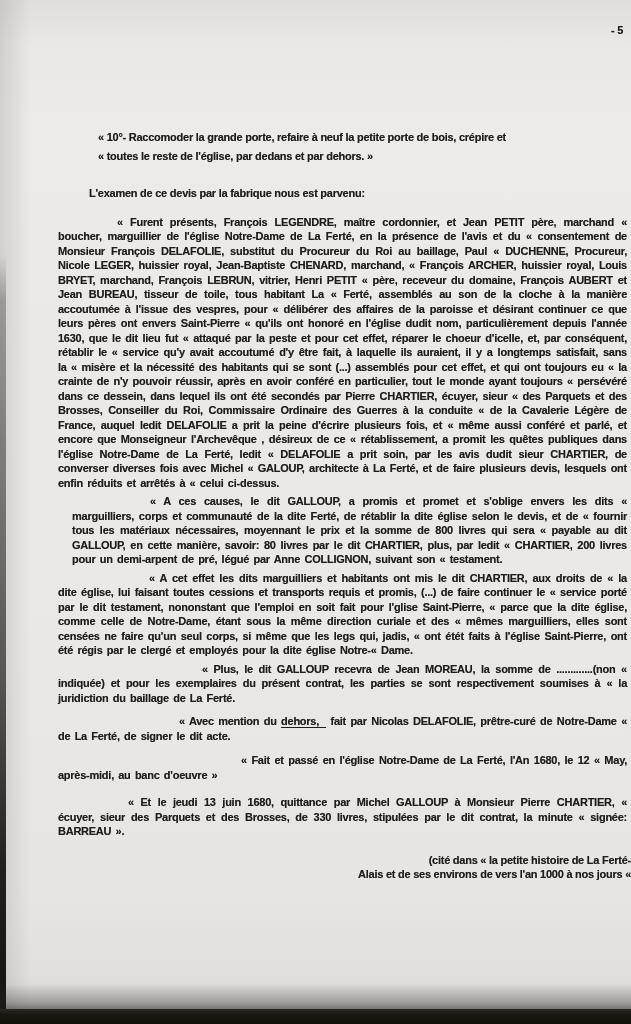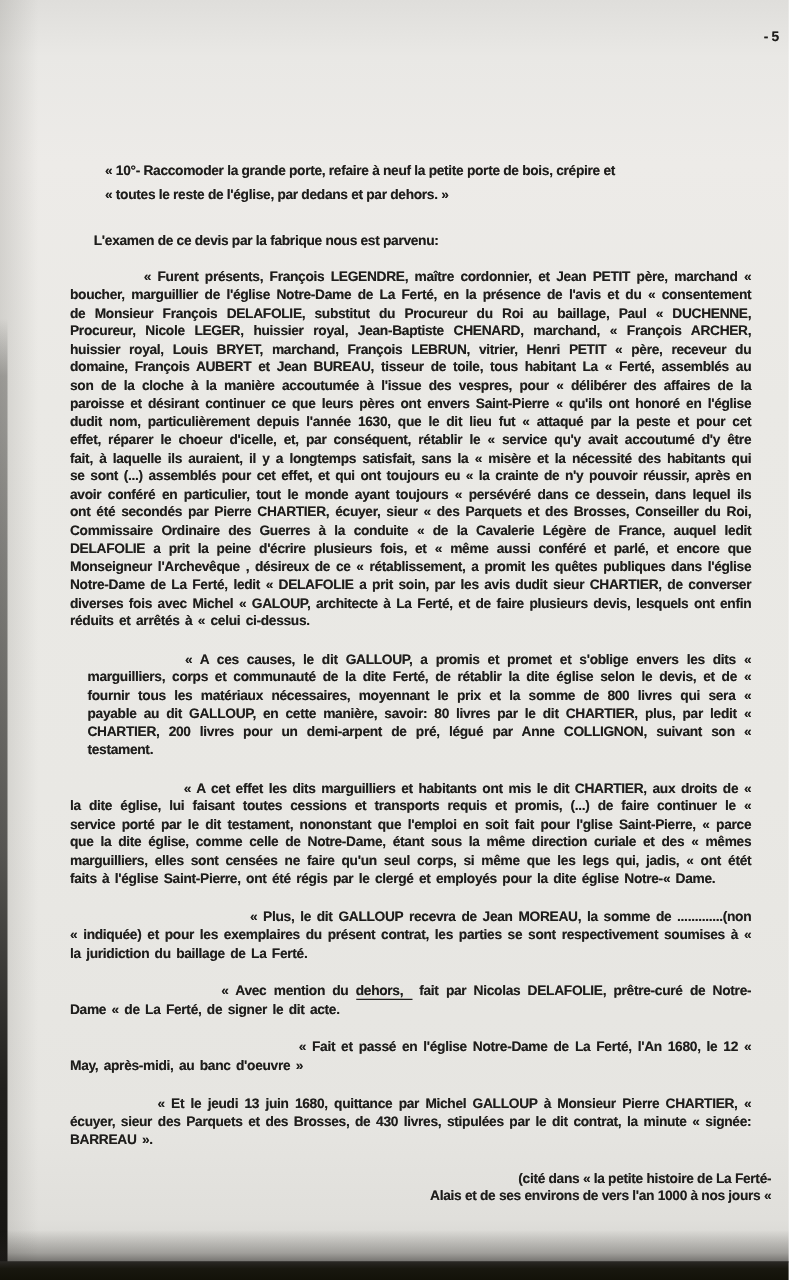--- a/index.html
+++ b/index.html
@@ -42,7 +42,7 @@
     white-space: nowrap;
   }
   .doc-column {
-    position: absolute; left: 40px; top: 128px; width: 577px;
+    position: absolute; left: 54px; top: 128px; width: 577px;
   }
   .typed {
     font-size: 11px;

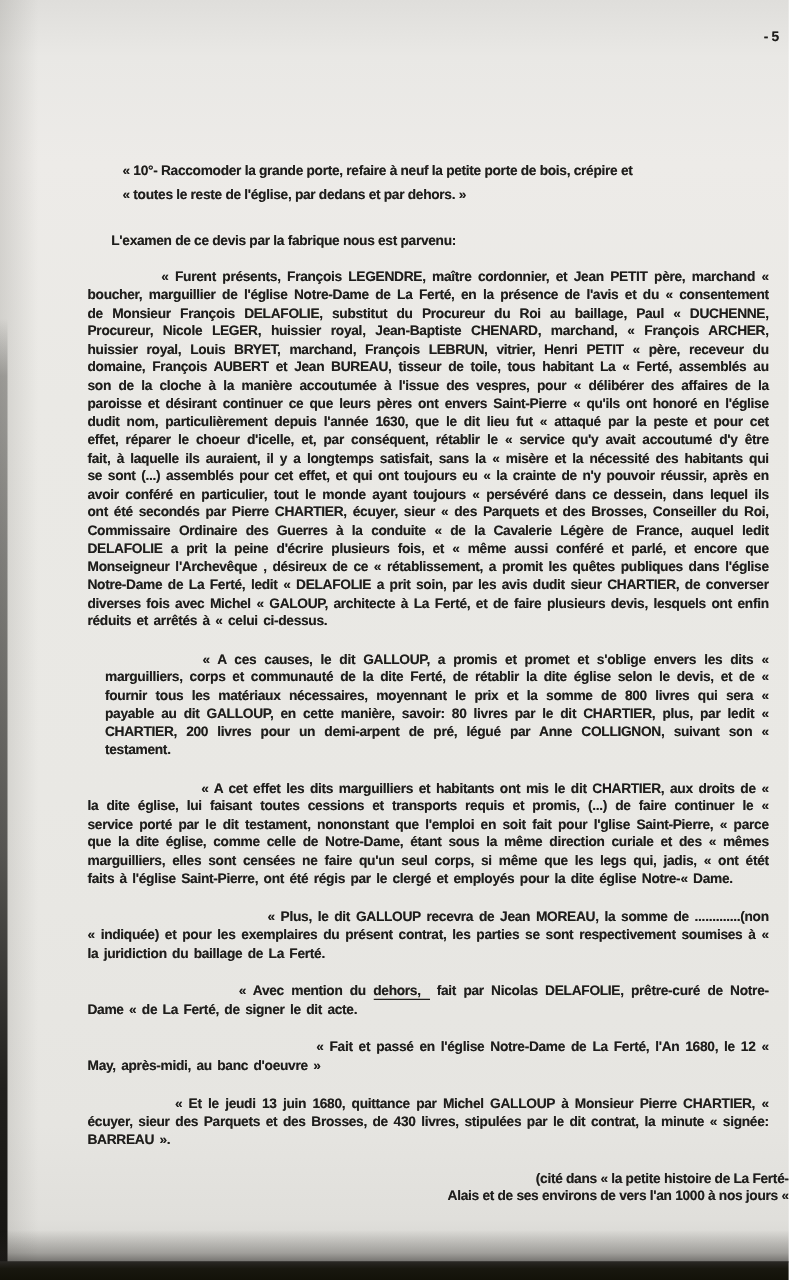--- a/index.html
+++ b/index.html
@@ -56,7 +56,7 @@
   .intro-line { margin-top: 21px; padding-left: 35px; }
   .paragraphs { margin-top: 14px; }
   .paragraphs p.para {
-    margin: 16px;
+    margin: 4px;
     text-align: justify;
     word-spacing: 1.5px;
   }

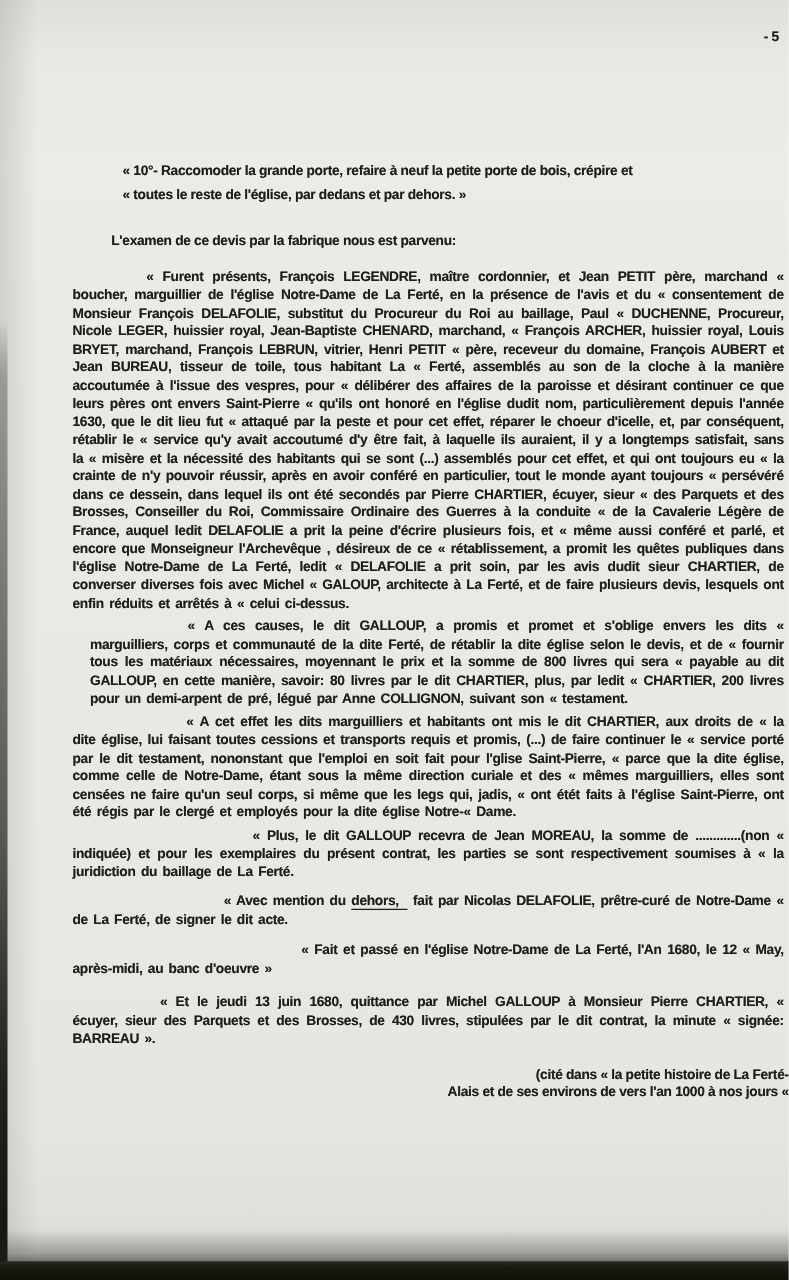--- a/index.html
+++ b/index.html
@@ -91,7 +91,7 @@
       <p class="para" style="text-indent: 144px; padding-left: 0px; margin-top: 0px;">« Plus, le dit GALLOUP recevra de Jean MOREAU, la somme de .............(non « indiquée) et pour les exemplaires du présent contrat, les parties se sont respectivement soumises à « la juridiction du baillage de La Ferté.</p>
       <p class="para" style="text-indent: 121px; padding-left: 0px; margin-top: 9px;">« Avec mention du <span class="u">dehors,</span> fait par Nicolas DELAFOLIE, prêtre-curé de Notre-Dame « de La Ferté, de signer le dit acte.</p>
       <p class="para" style="text-indent: 183px; padding-left: 0px; margin-top: 10px;">« Fait et passé en l'église Notre-Dame de La Ferté, l'An 1680, le 12 « May,  après-midi, au banc d'oeuvre »</p>
-      <p class="para" style="text-indent: 70px; padding-left: 0px; margin-top: 13px;">« Et le jeudi 13 juin 1680, quittance par Michel GALLOUP à Monsieur Pierre CHARTIER, « écuyer, sieur des Parquets et des Brosses, de 430 livres, stipulées par le dit contrat, la  minute « signée: BARREAU ».</p>
+      <p class="para" style="text-indent: 70px; padding-left: 0px; margin-top: 13px;">« Et le jeudi 13 juin 1680, quittance par Michel GALLOUP à Monsieur Pierre CHARTIER, « écuyer, sieur des Parquets et des Brosses, de 330 livres, stipulées par le dit contrat, la  minute « signée: BARREAU ».</p>
     </div>
   <div class="citation-block typed" style="color: rgb(30, 29, 27);">
       <div>(cité dans « la petite histoire de La Ferté-</div>

